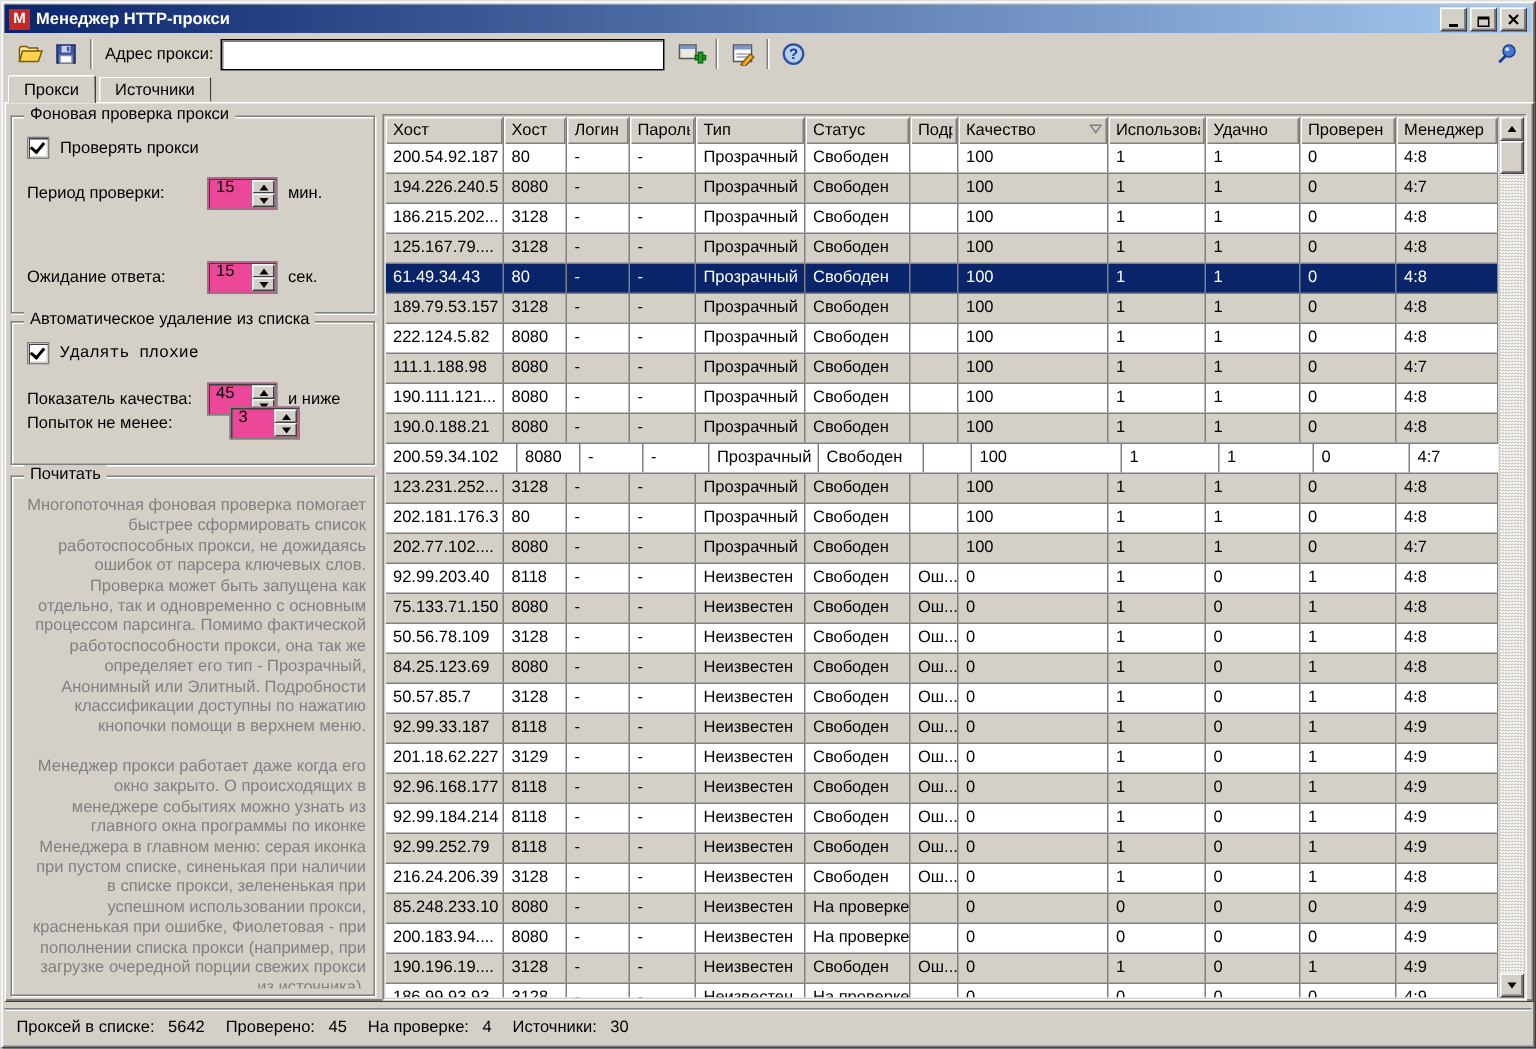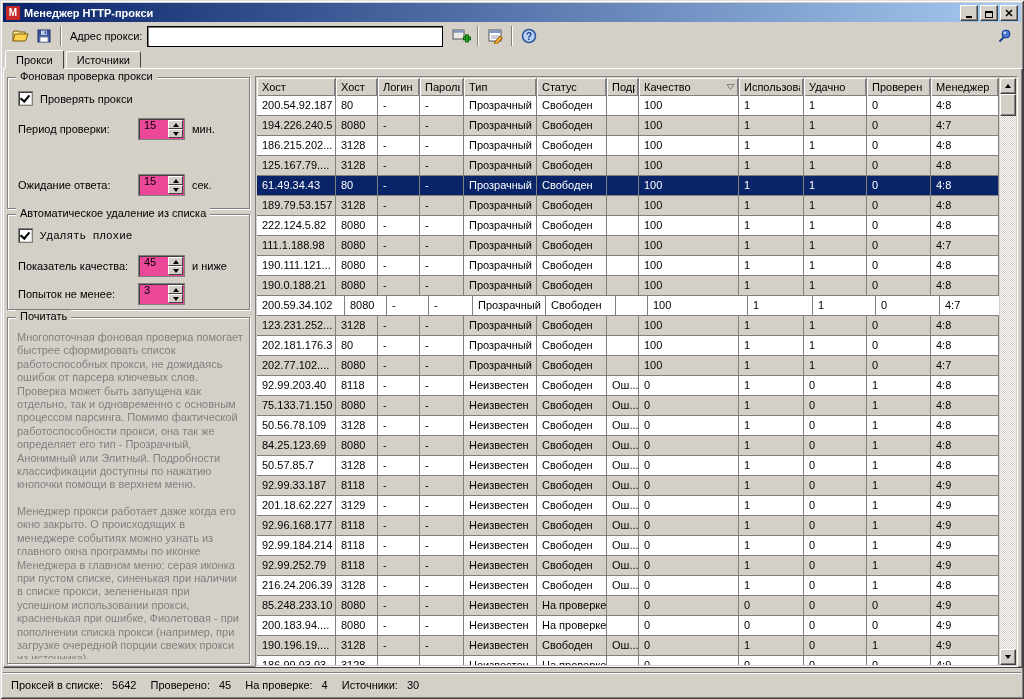--- a/index.html
+++ b/index.html
@@ -225,7 +225,7 @@
       </div>
       <span class="funit">и ниже</span>
     </div>
-    <div class="frow" style="top:68px;">
+    <div class="frow" style="top:56px;gap:15px;">
       <span class="flabel">Попыток не менее:</span>
       <div class="spin">
         <span>3</span>

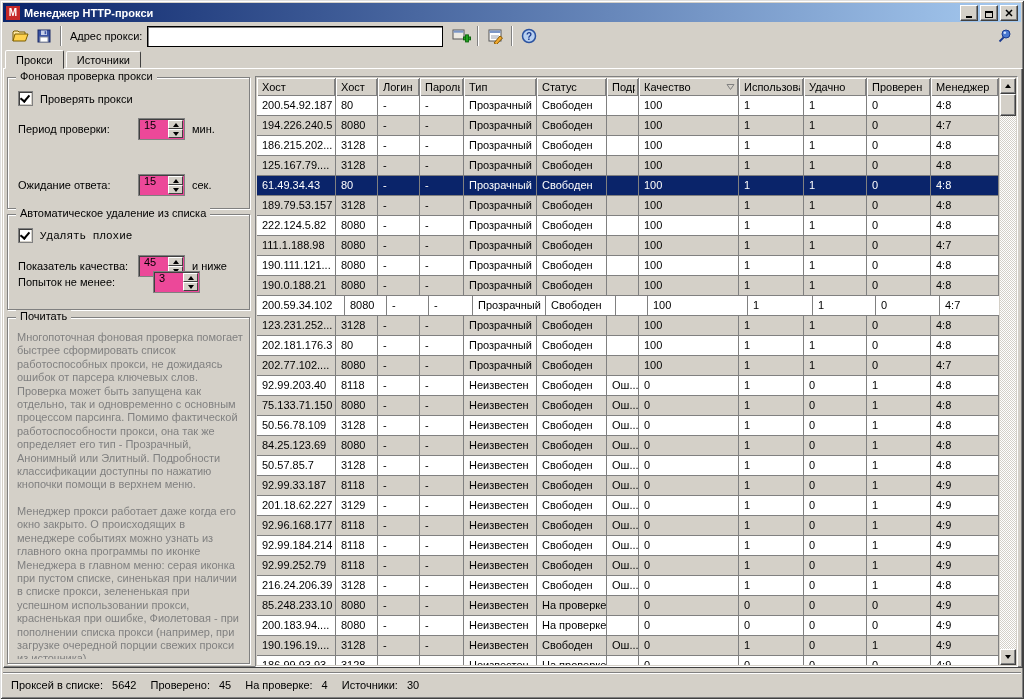--- a/index.html
+++ b/index.html
@@ -242,7 +242,7 @@
     </div>
   </div>
 
-  <div class="group" style="left:7px;top:317px;width:241px;height:345px;">
+  <div class="group" style="left:7px;top:317px;width:241px;height:345px;text-align:right;">
     <span class="gtitle">Почитать</span>
     <div class="readme">
       <p>Многопоточная фоновая проверка помогает быстрее сформировать список работоспособных прокси, не дожидаясь ошибок от парсера ключевых слов. Проверка может быть запущена как отдельно, так и одновременно с основным процессом парсинга. Помимо фактической работоспособности прокси, она так же определяет его тип - Прозрачный, Анонимный или Элитный. Подробности классификации доступны по нажатию кнопочки помощи в верхнем меню.</p>

